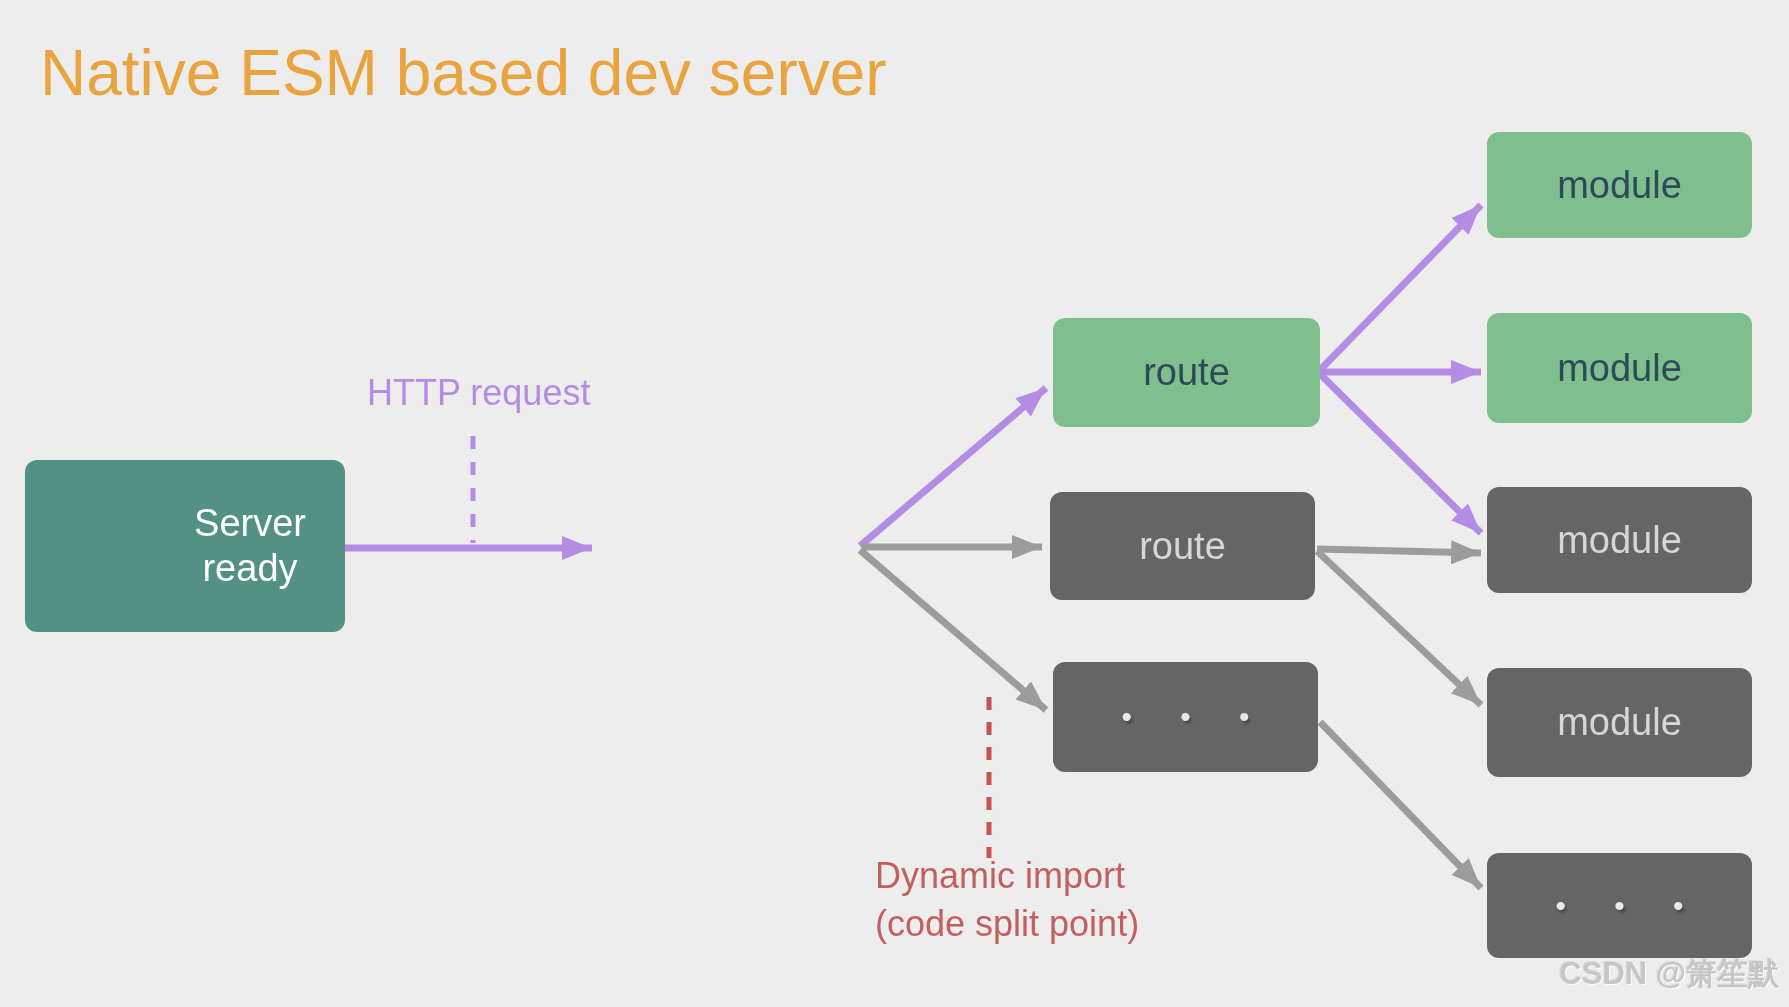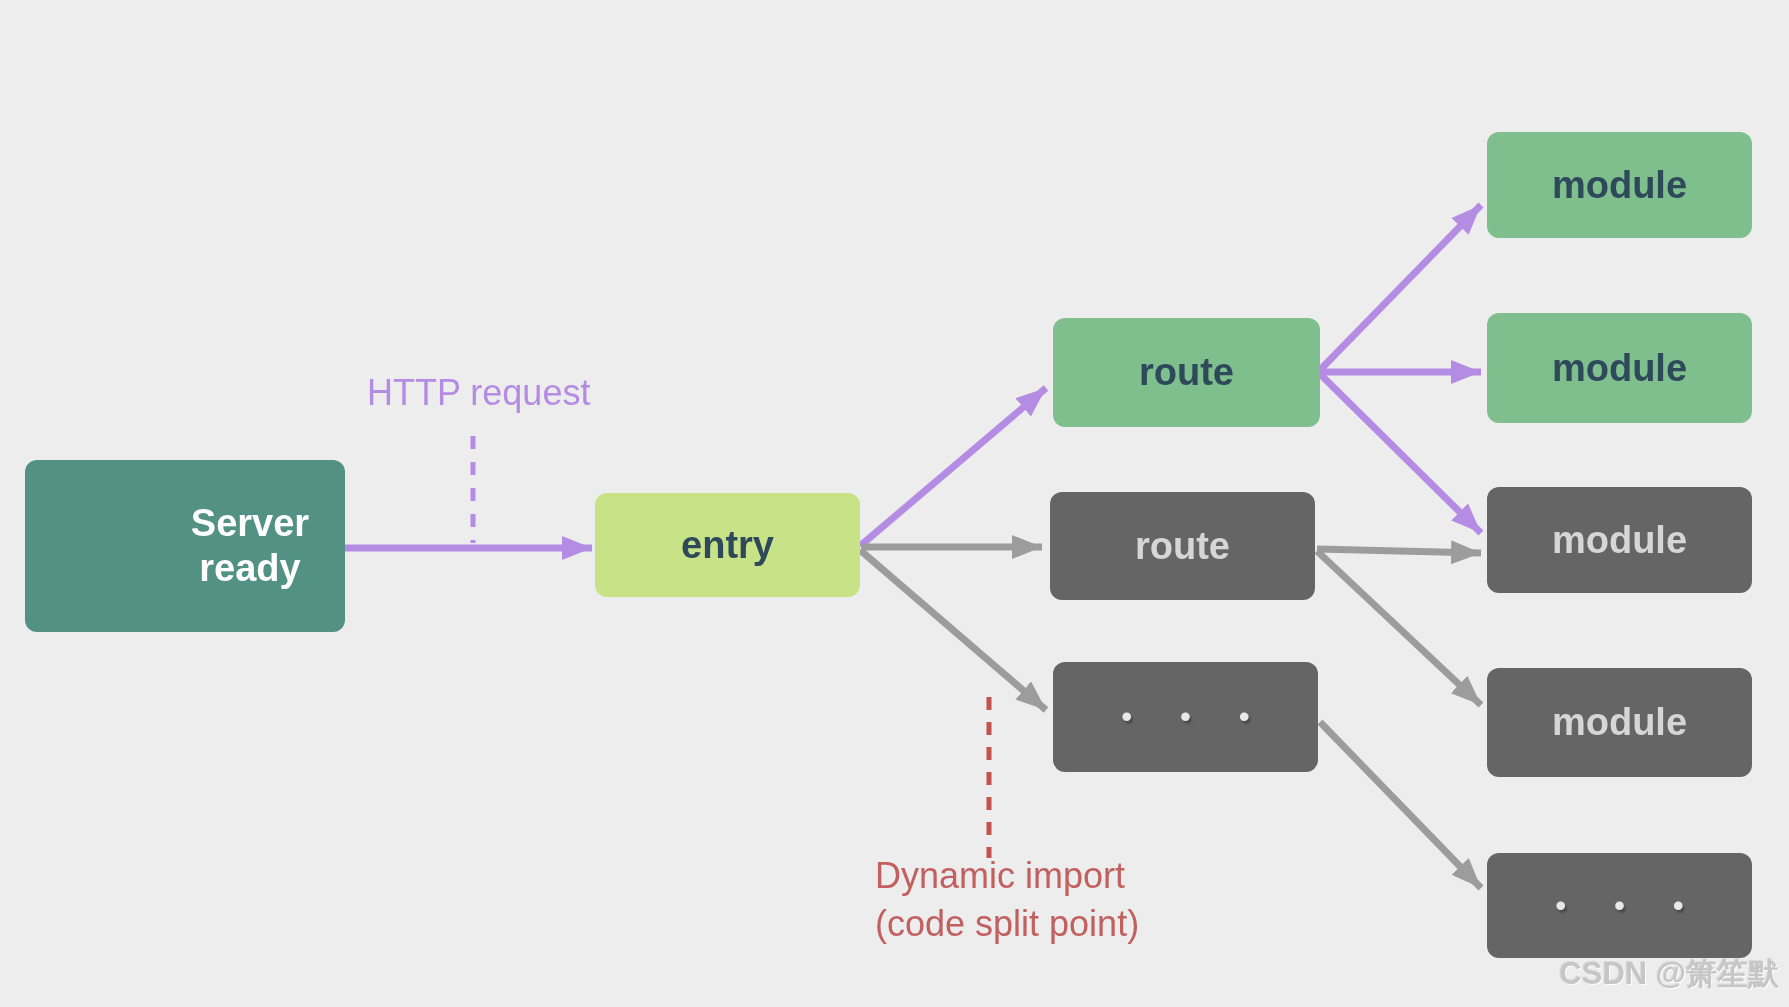--- a/index.html
+++ b/index.html
@@ -55,6 +55,7 @@
 
 <div class="stage">
 
+  <h1 class="title">Native ESM based dev server</h1>
 
   <svg class="arrows" viewBox="0 0 1789 1007" aria-hidden="true">
     <defs>

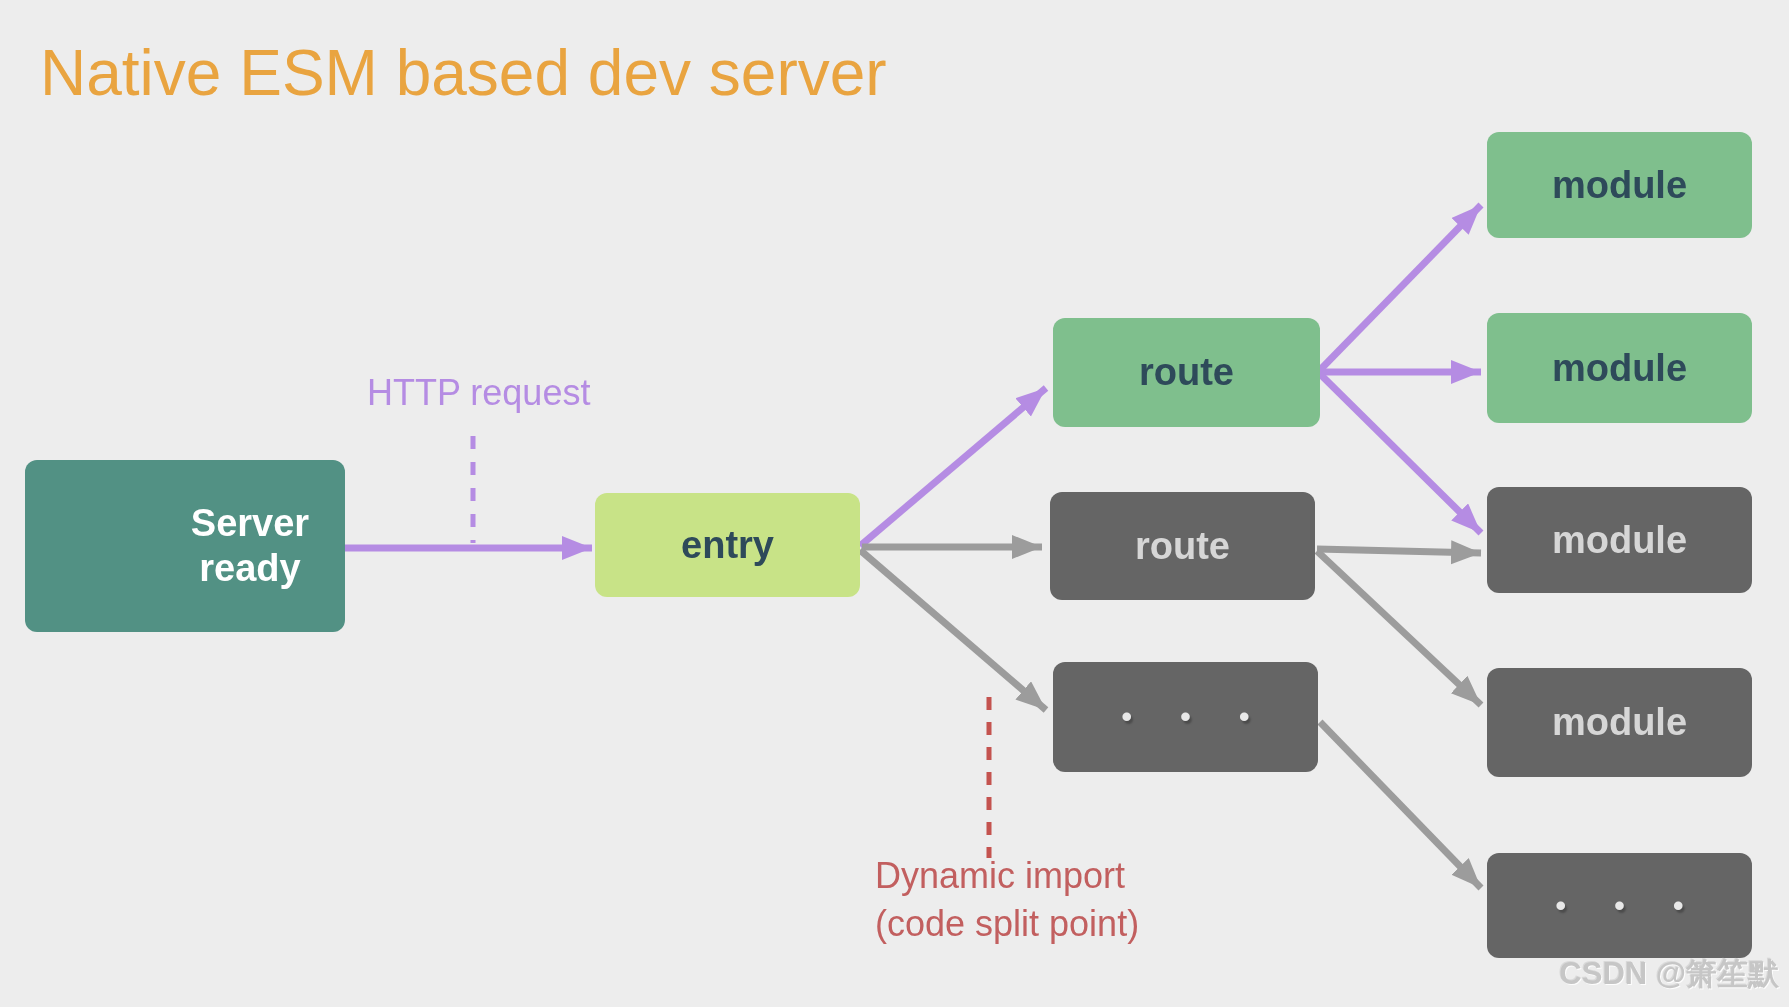--- a/index.html
+++ b/index.html
@@ -28,7 +28,7 @@
   .node{
     position:absolute;border-radius:12px;
     display:flex;align-items:center;justify-content:center;
-    font-weight:700;font-size:38px;text-align:center;
+    font-weight:400;font-size:38px;text-align:center;
   }
   .node.teal{background:var(--teal-box,#529184);color:var(--white-text,#fff);}
   .node.lime{background:var(--lime-box,#c8e387);color:var(--dark-text,#2e4a5a);}

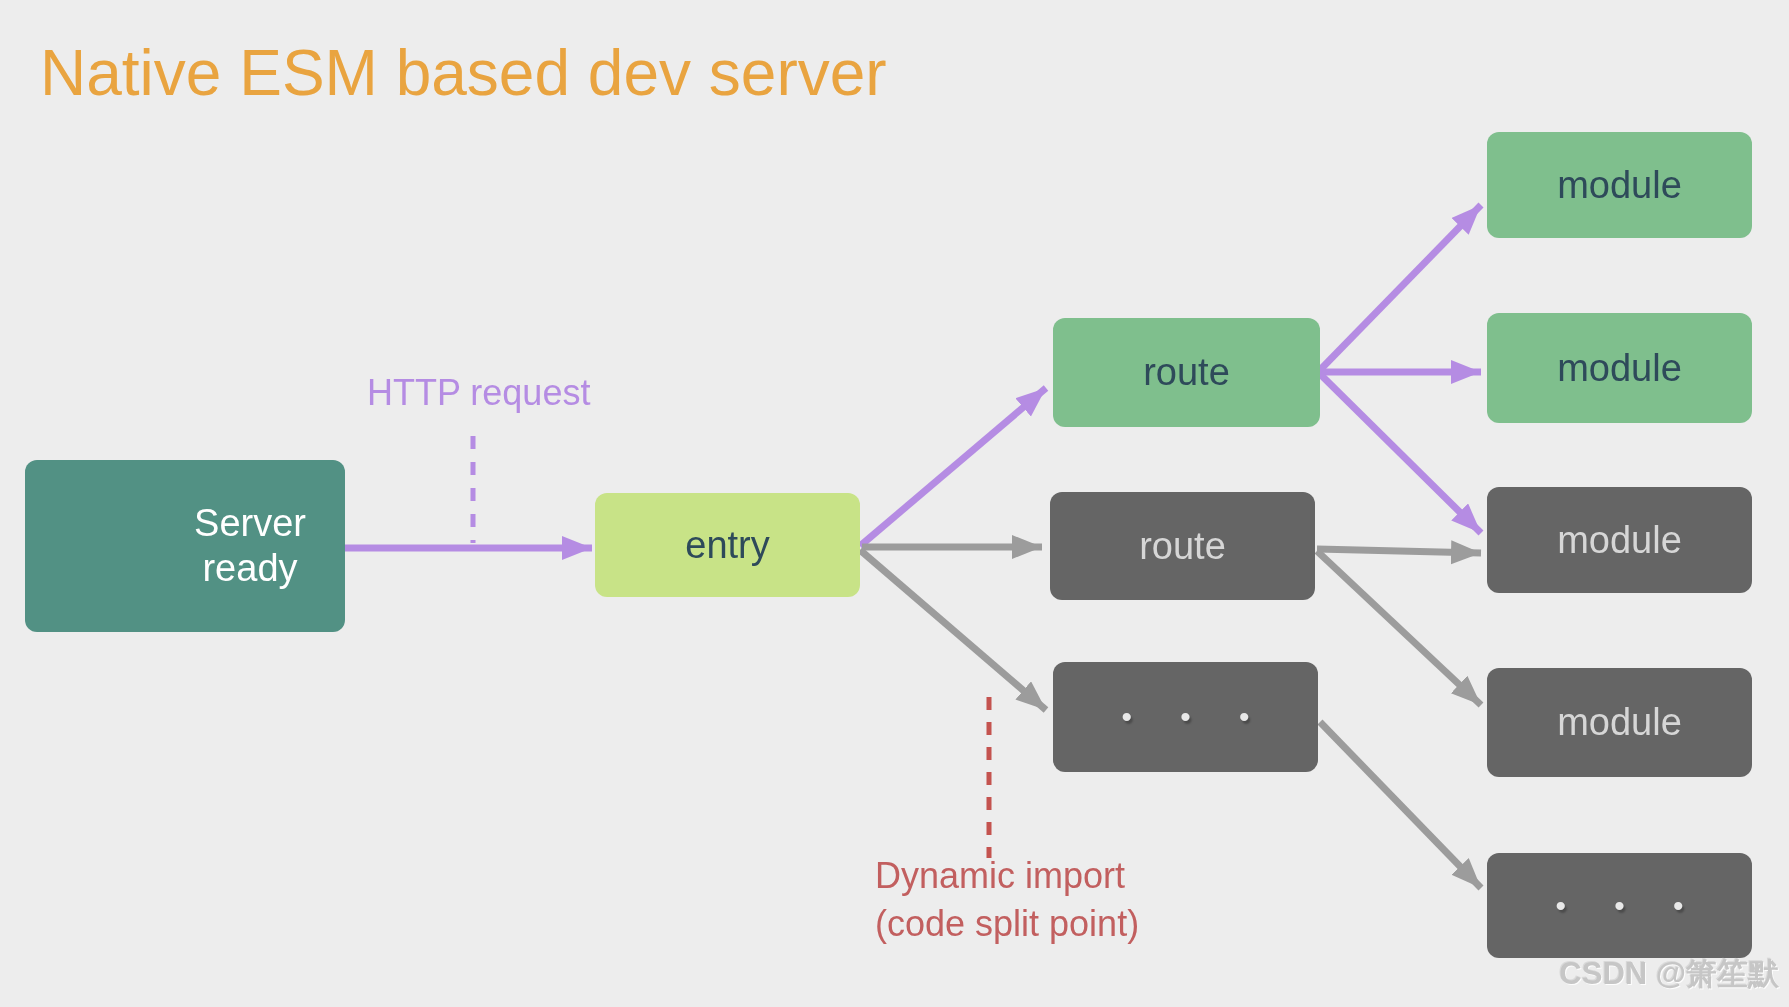--- a/index.html
+++ b/index.html
@@ -89,9 +89,6 @@
     <span class="wrap">Server ready</span>
   </div>
 
-  <div class="node lime" style="left:595px;top:493px;width:265px;height:104px;">
-    <span>entry</span>
-  </div>
 
   <div class="node green" style="left:1053px;top:318px;width:267px;height:109px;">
     <span>route</span>

